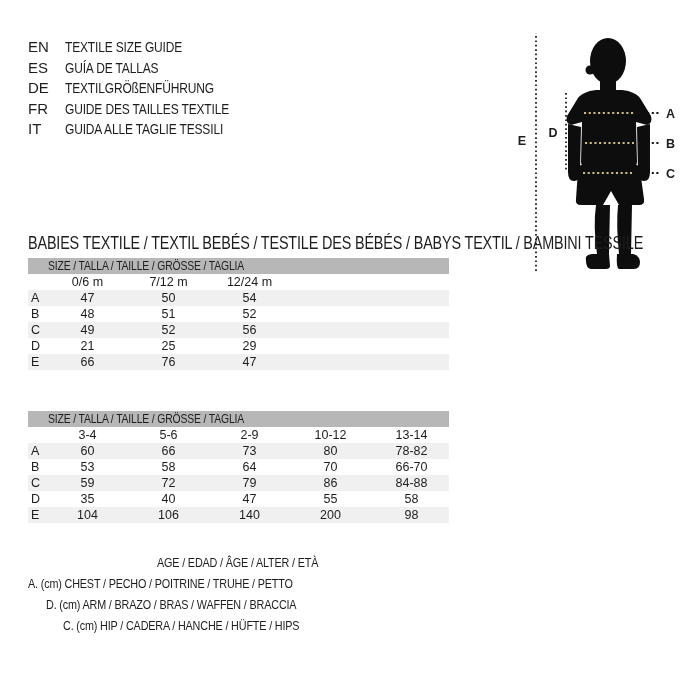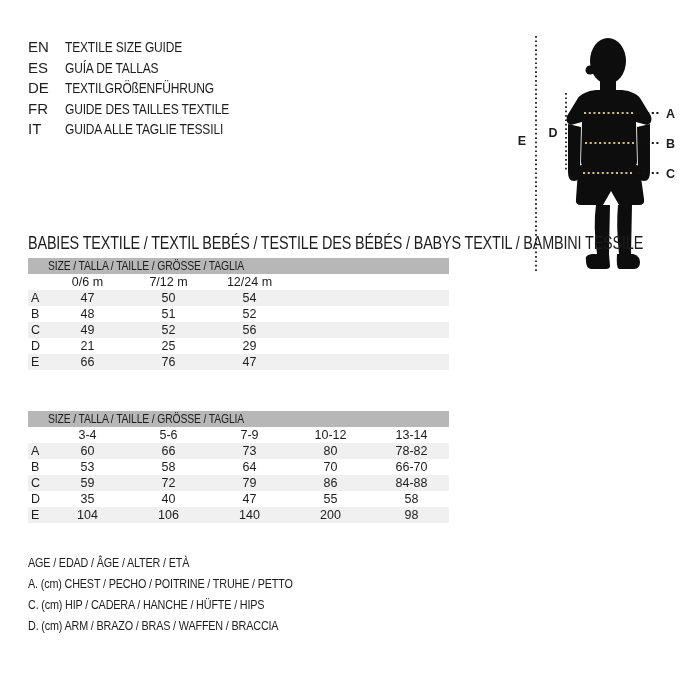--- a/index.html
+++ b/index.html
@@ -154,7 +154,7 @@
       <span class="c0"></span>
       <span class="cd">3-4</span>
       <span class="cd">5-6</span>
-      <span class="cd">7-9</span>
+      <span class="cd">2-9</span>
       <span class="cd">10-12</span>
       <span class="cd">13-14</span>
     </div>

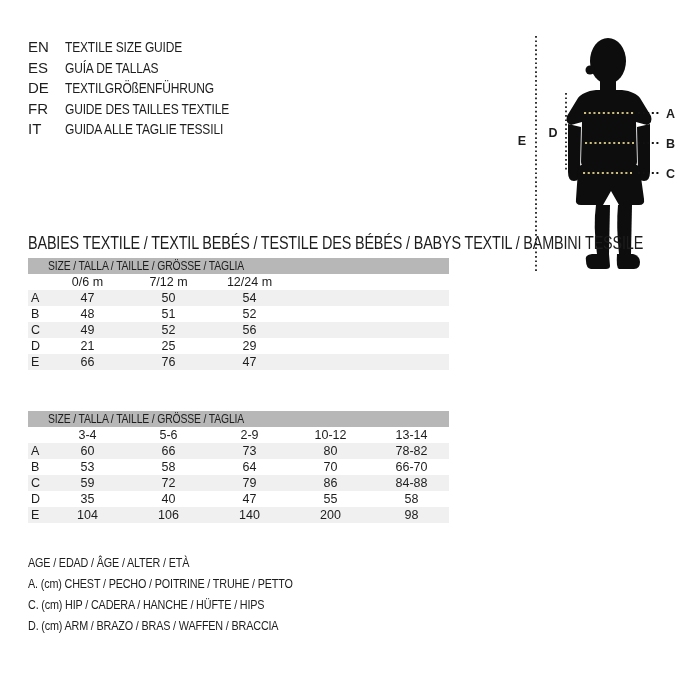--- a/index.html
+++ b/index.html
@@ -33,7 +33,7 @@
   .cd{flex:0 0 81px;width:81px;text-align:center;}
 
   
-  .legend{position:absolute;left:28px;top:552px;font-size:13.5px;line-height:21px;}
+  .legend{position:absolute;left:28px;top:552px;font-size:13.5px;line-height:21px;text-align:right;}
   .legend-line{height:21px;white-space:nowrap;}
 </style>
 </head>

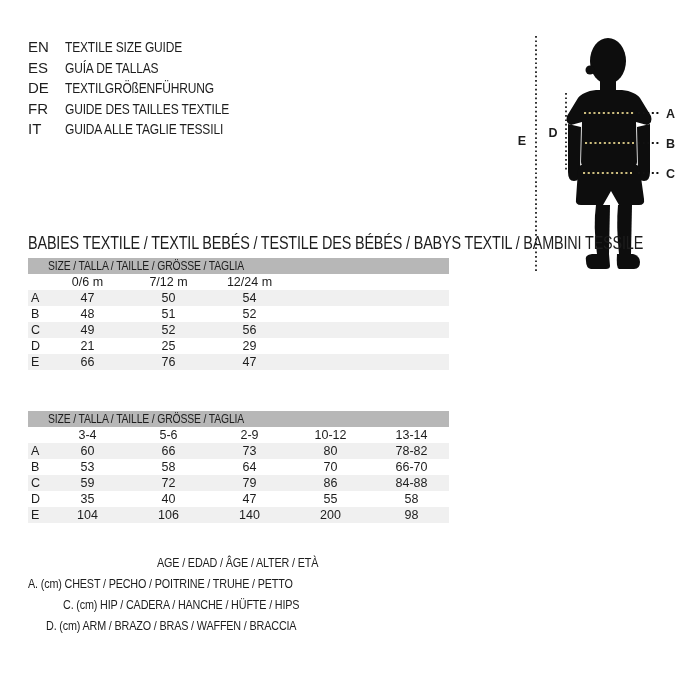--- a/index.html
+++ b/index.html
@@ -203,8 +203,8 @@
   <div class="legend">
     <div class="legend-line"><span class="cond">AGE / EDAD / ÂGE / ALTER / ETÀ</span></div>
     <div class="legend-line"><span class="cond">A. (cm) CHEST / PECHO / POITRINE / TRUHE / PETTO</span></div>
+    <div class="legend-line"><span class="cond">D. (cm) ARM / BRAZO / BRAS / WAFFEN / BRACCIA</span></div>
     <div class="legend-line"><span class="cond">C. (cm) HIP / CADERA / HANCHE / HÜFTE / HIPS</span></div>
-    <div class="legend-line"><span class="cond">D. (cm) ARM / BRAZO / BRAS / WAFFEN / BRACCIA</span></div>
   </div>
 
 </div>

